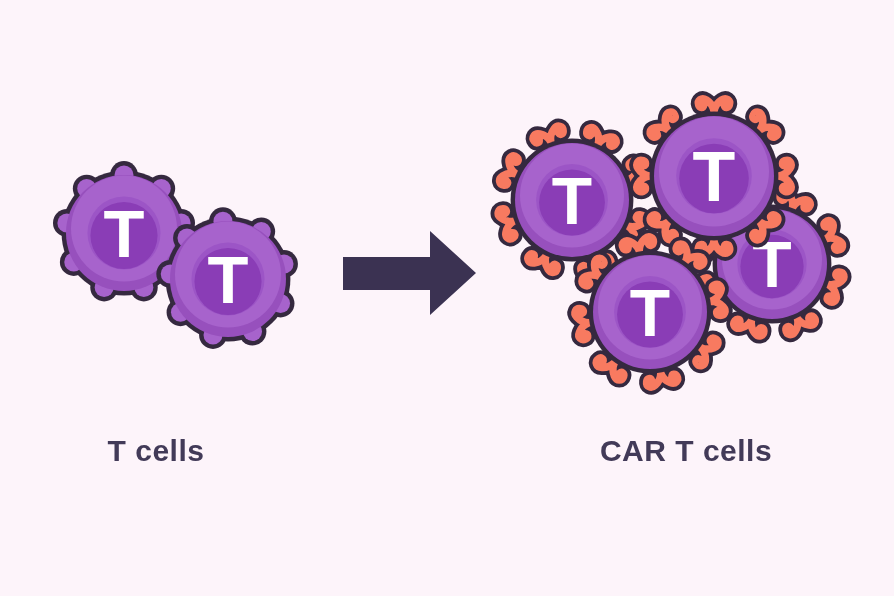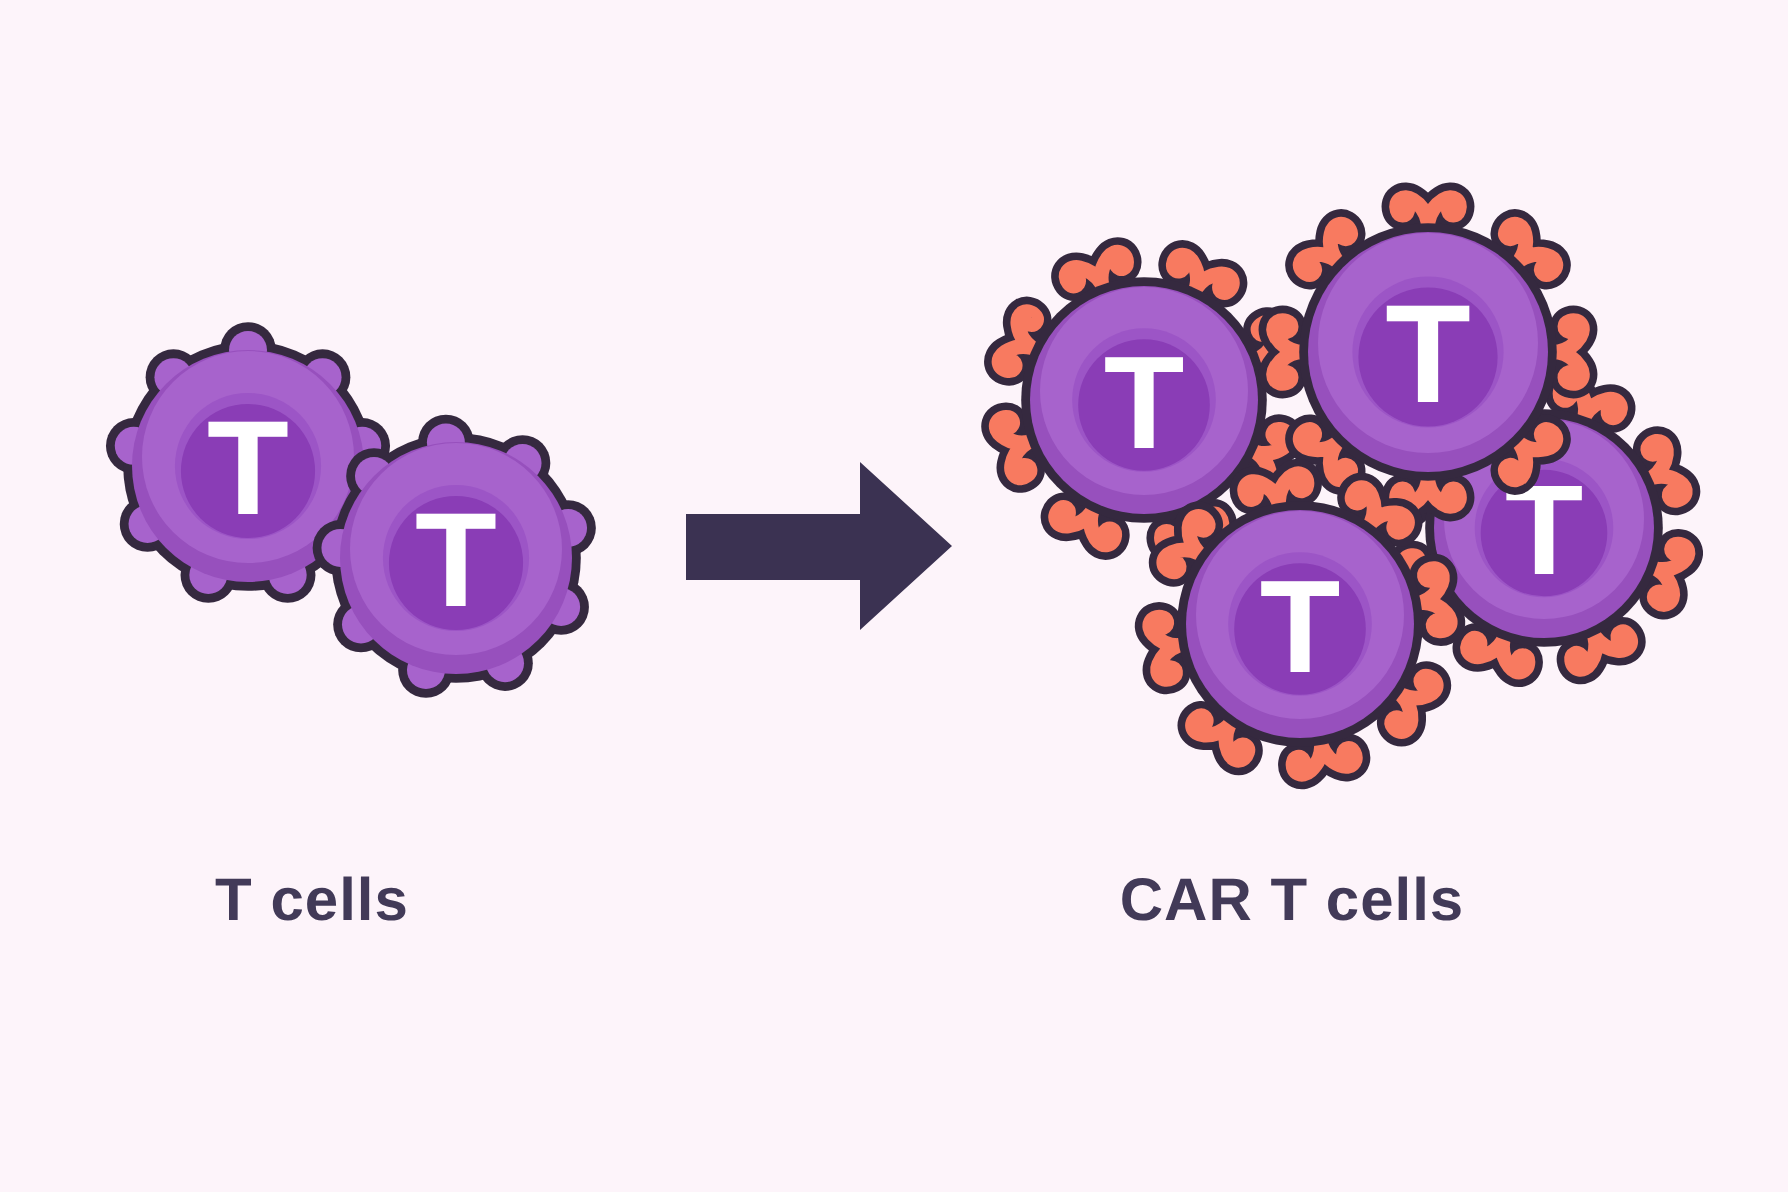--- a/index.html
+++ b/index.html
@@ -176,7 +176,7 @@
       </g>
     </svg>
   <div class="label label-left" style="color: rgb(66, 58, 88);">T cells</div>
-  <div class="label label-right" style="color: rgb(66, 58, 88);">CAR T cells</div>
+  <div class="label label-right" style="color: rgb(66, 58, 88); margin-left: 40px;">CAR T cells</div>
 </div>
 
 </body></html>

